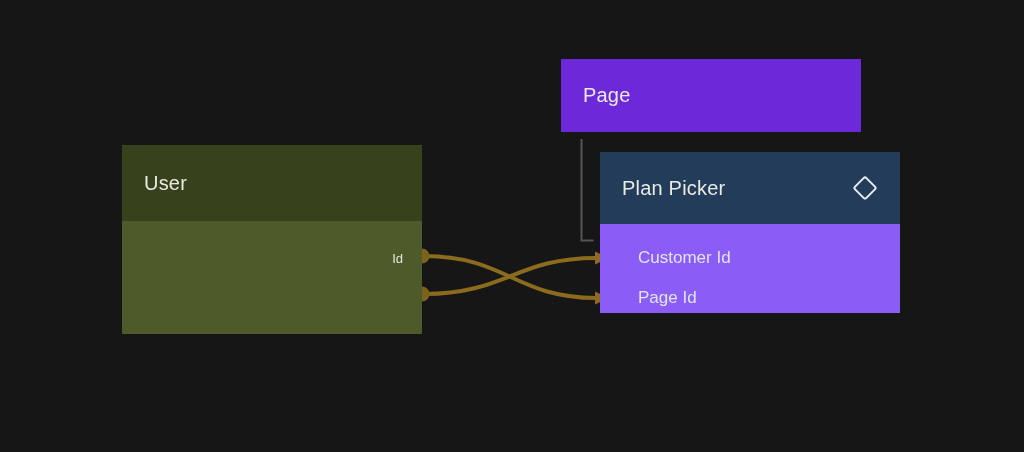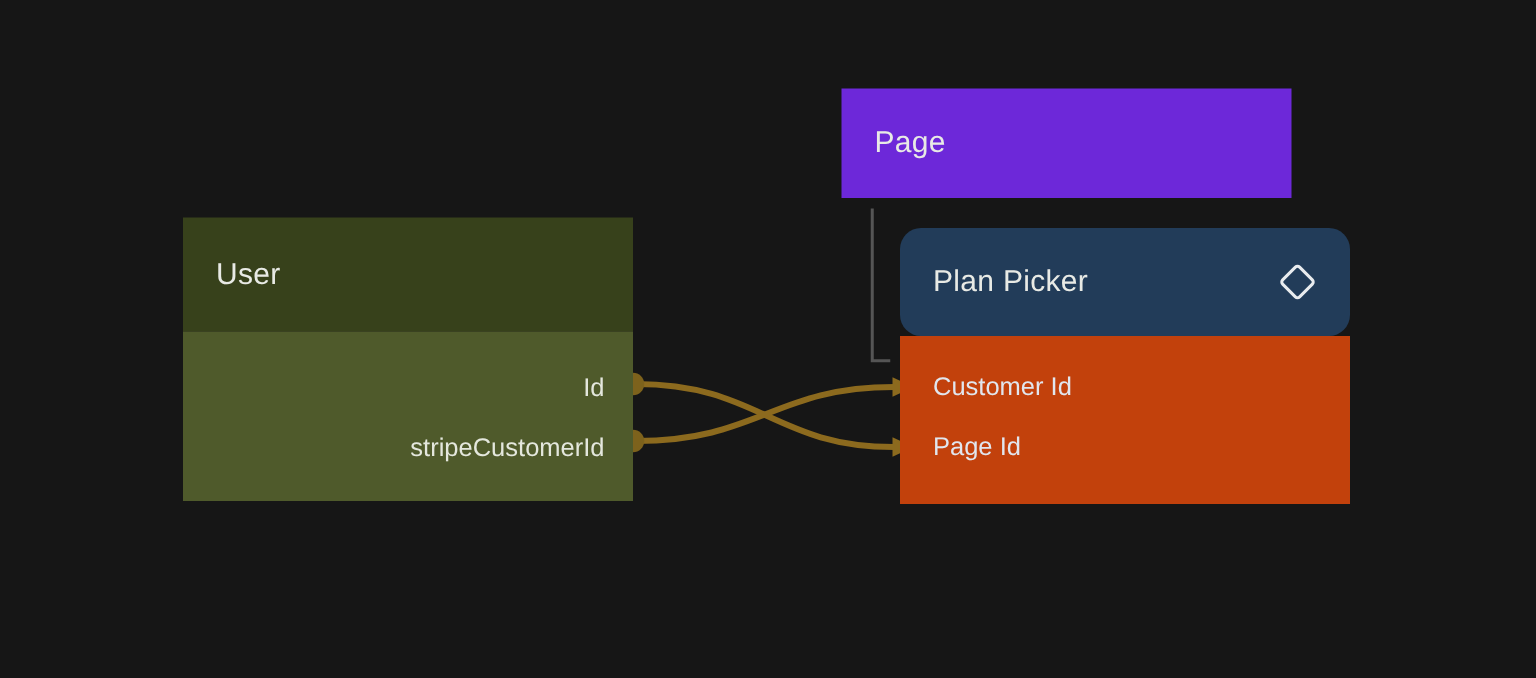--- a/index.html
+++ b/index.html
@@ -77,7 +77,6 @@
   .node-plan .node-header {
     height: 72px;
     background: #223c59;
-    border-radius: 14px;
   }
   .node-plan .node-body {
     height: 112px;

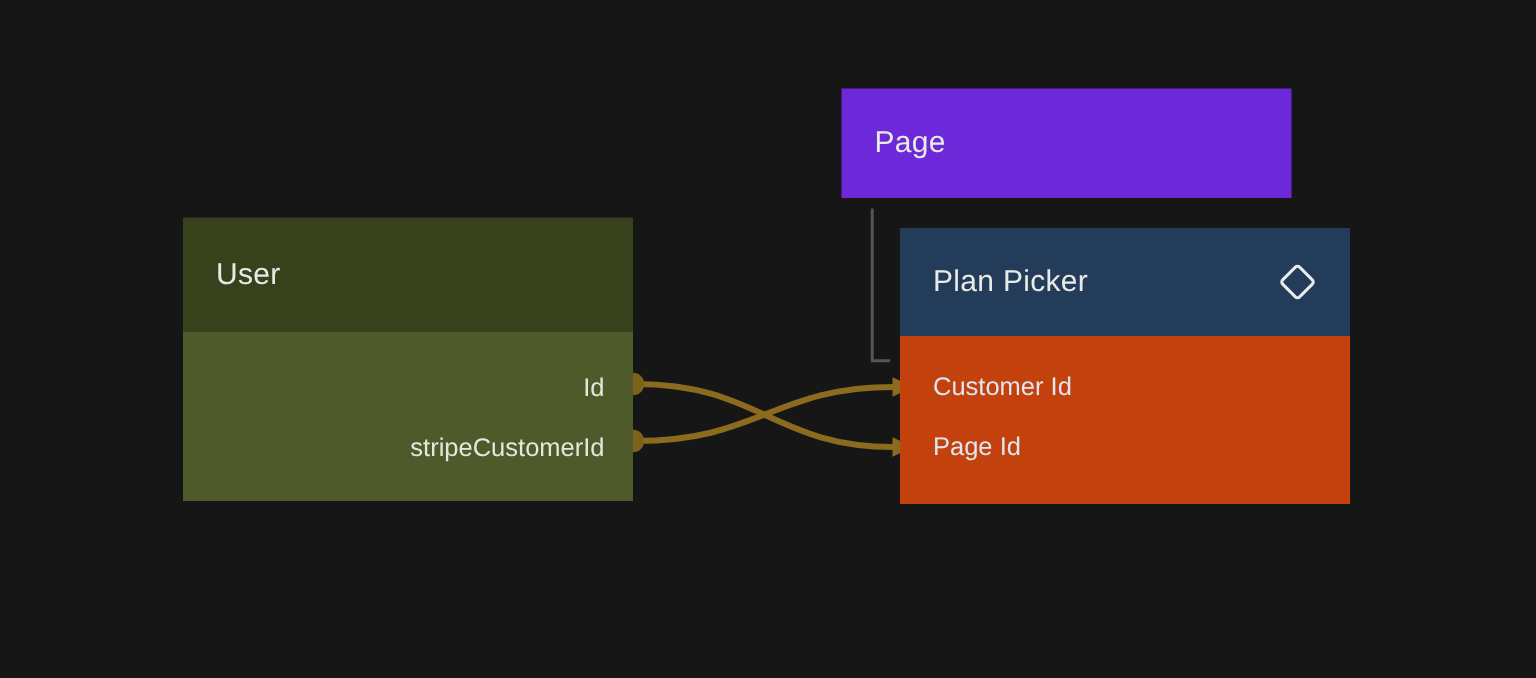--- a/index.html
+++ b/index.html
@@ -65,7 +65,7 @@
     line-height: 40px;
     text-align: right;
     padding-right: 19px;
-    font-size: 17px;
+    font-size: 13px;
     color: #e4e7dd;
   }
 

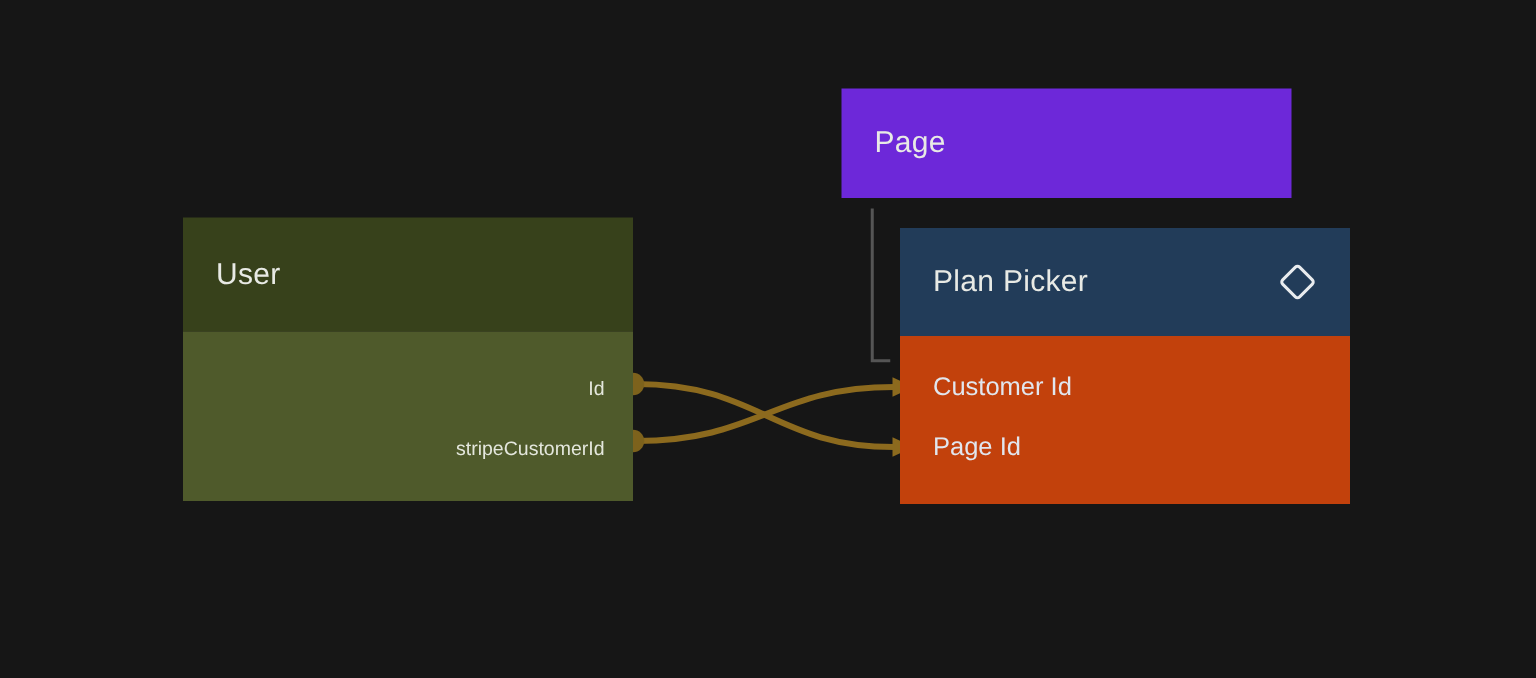--- a/index.html
+++ b/index.html
@@ -79,10 +79,11 @@
     background: #223c59;
   }
   .node-plan .node-body {
-    height: 112px;
-    background: #c2410c;
+    height: 89px;
+    background: #8b5cf6;
     box-sizing: border-box;
     padding-top: 14px;
+    padding-left: 16px;
   }
   .node-plan .field-row {
     height: 40px;

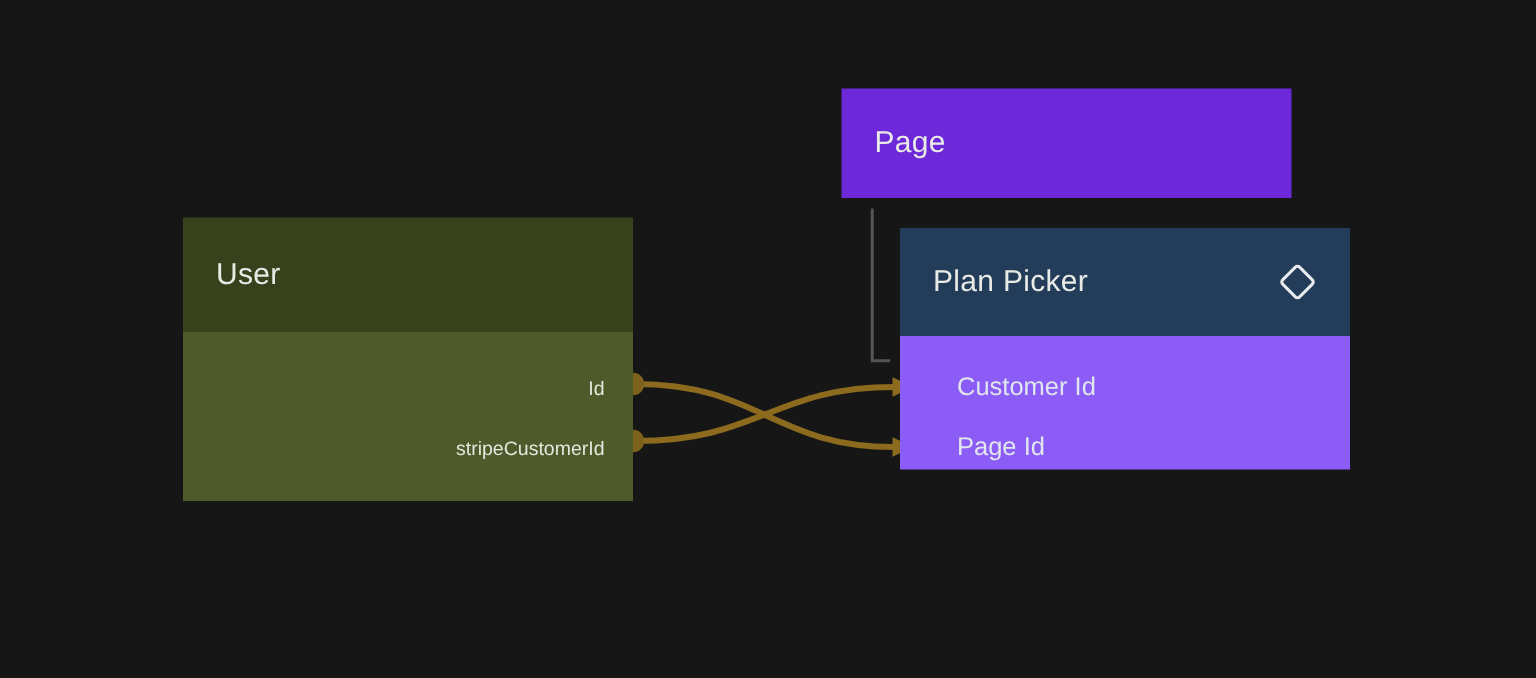--- a/index.html
+++ b/index.html
@@ -136,9 +136,6 @@
       <div class="field-row">
         <span>Id</span>
       </div>
-      <div class="field-row">
-        <span>stripeCustomerId</span>
-      </div>
     </div>
   </div>
 

